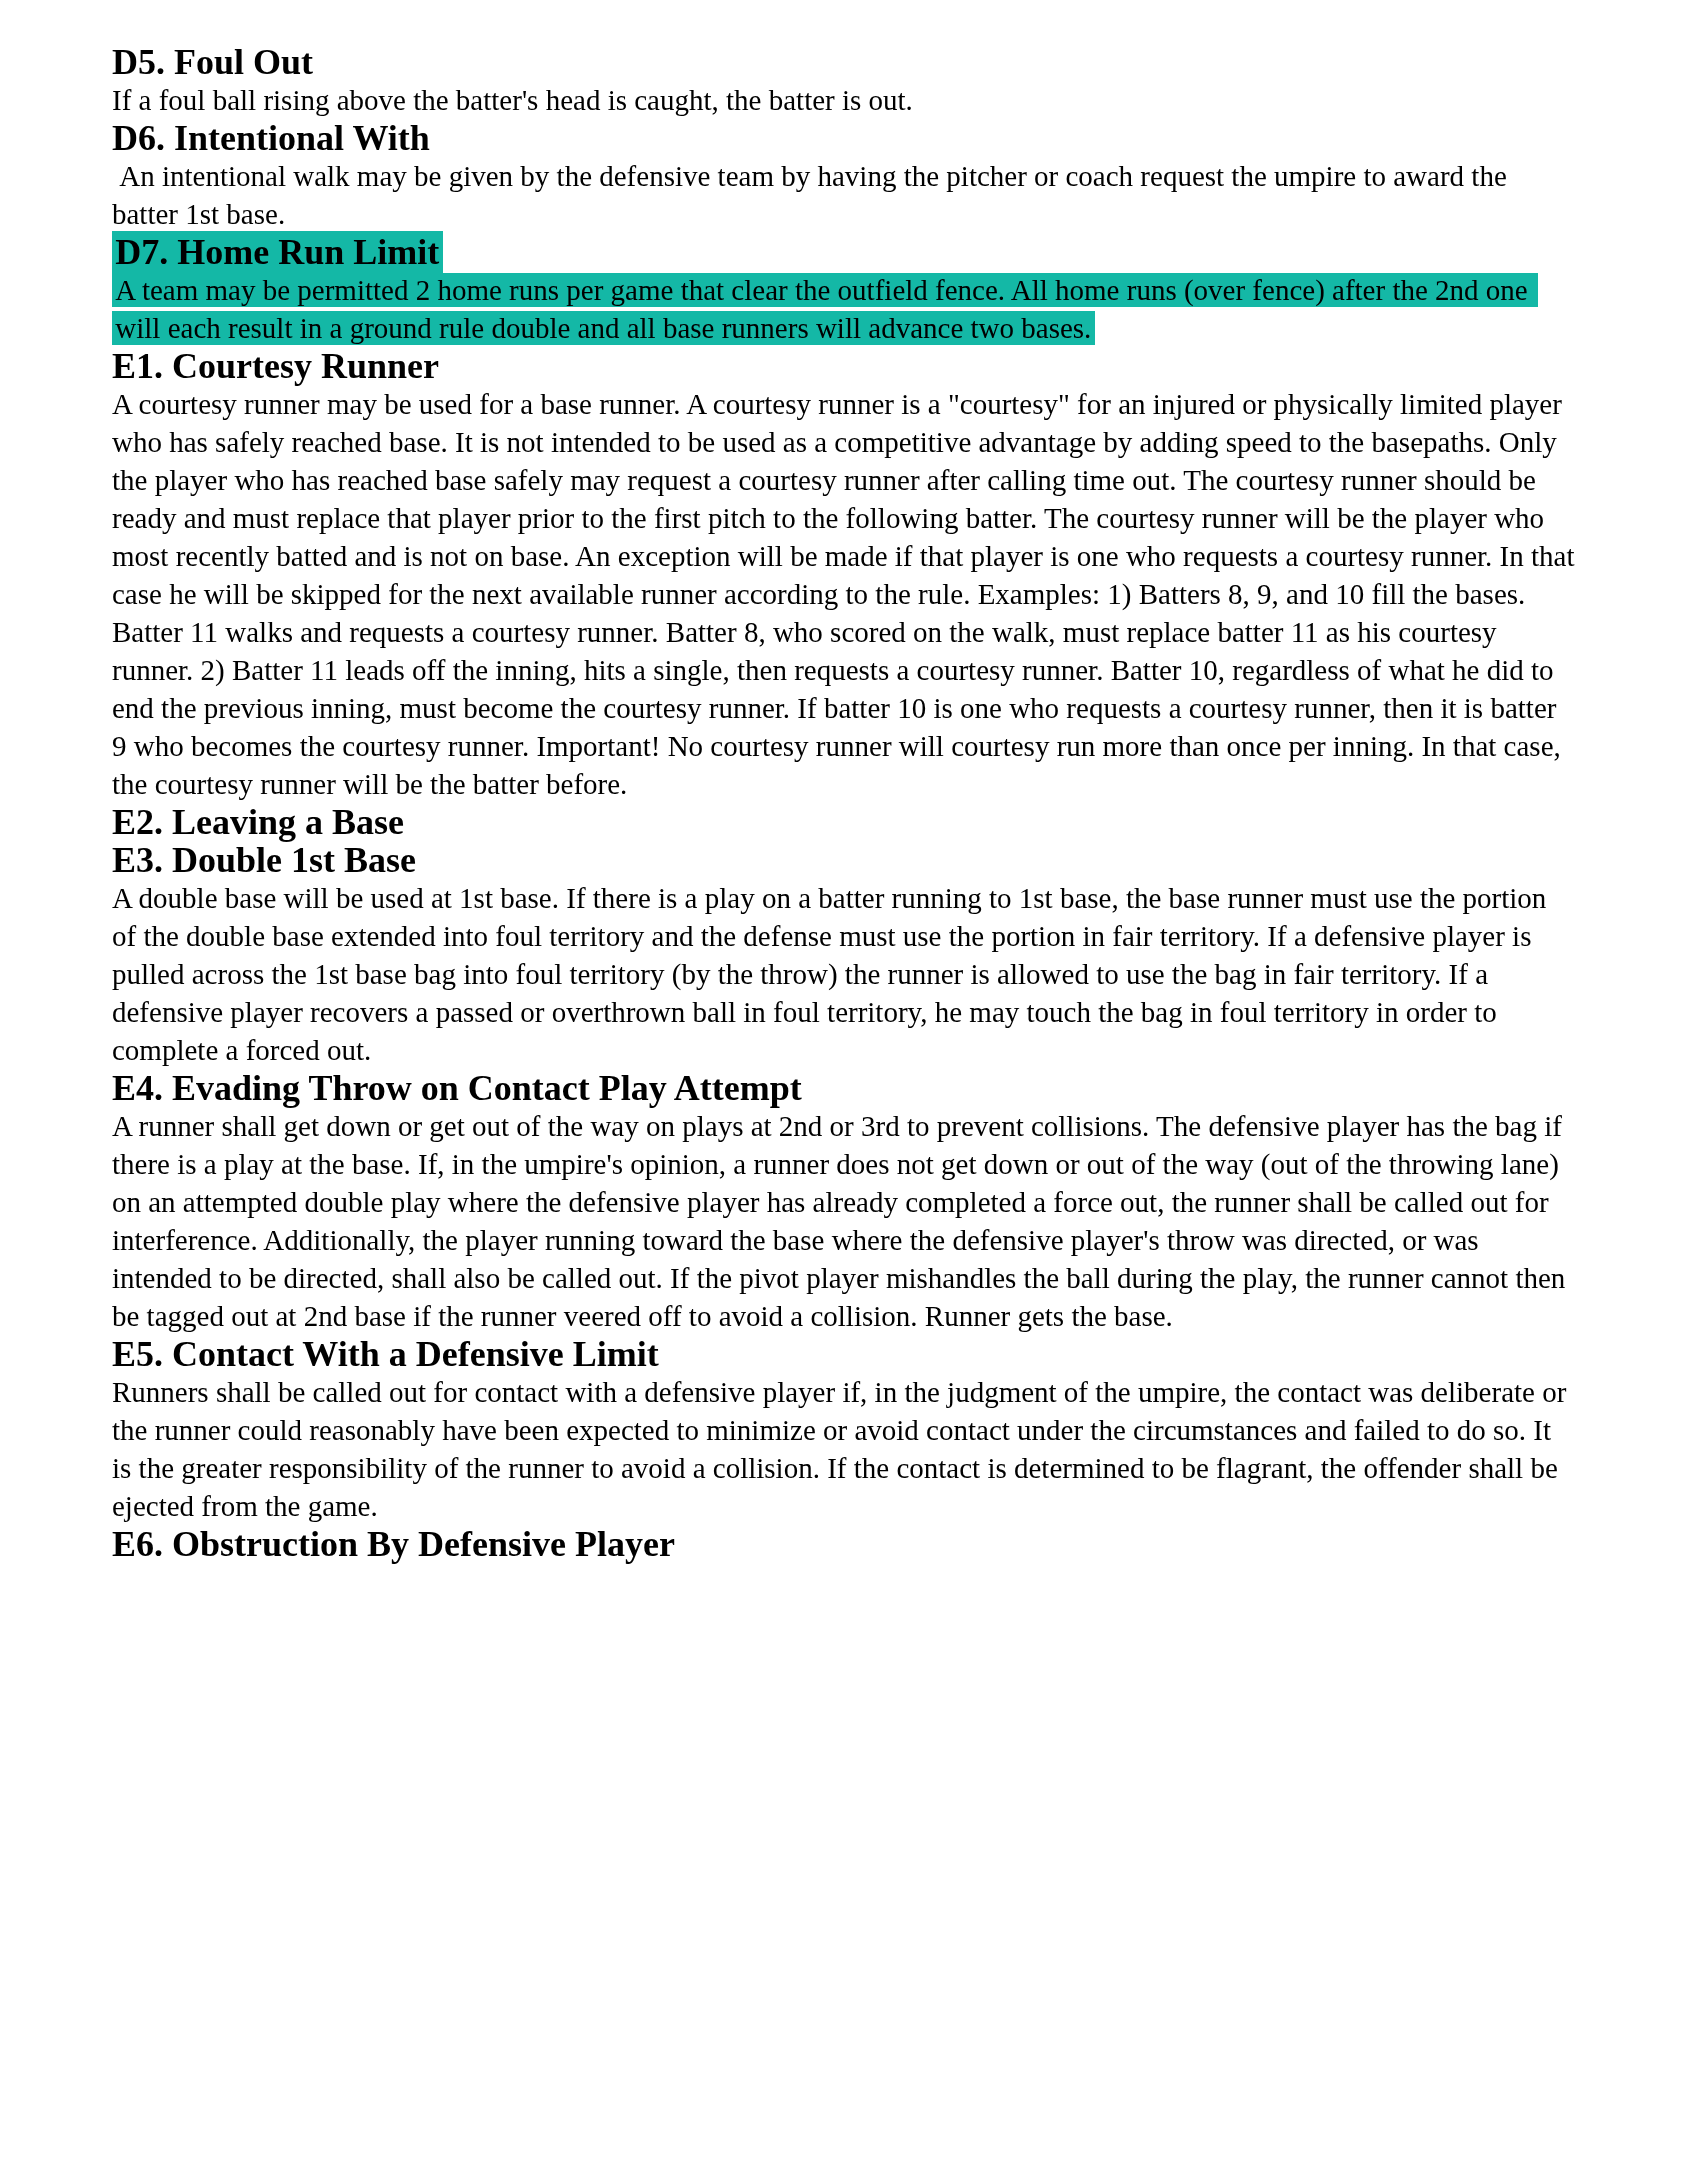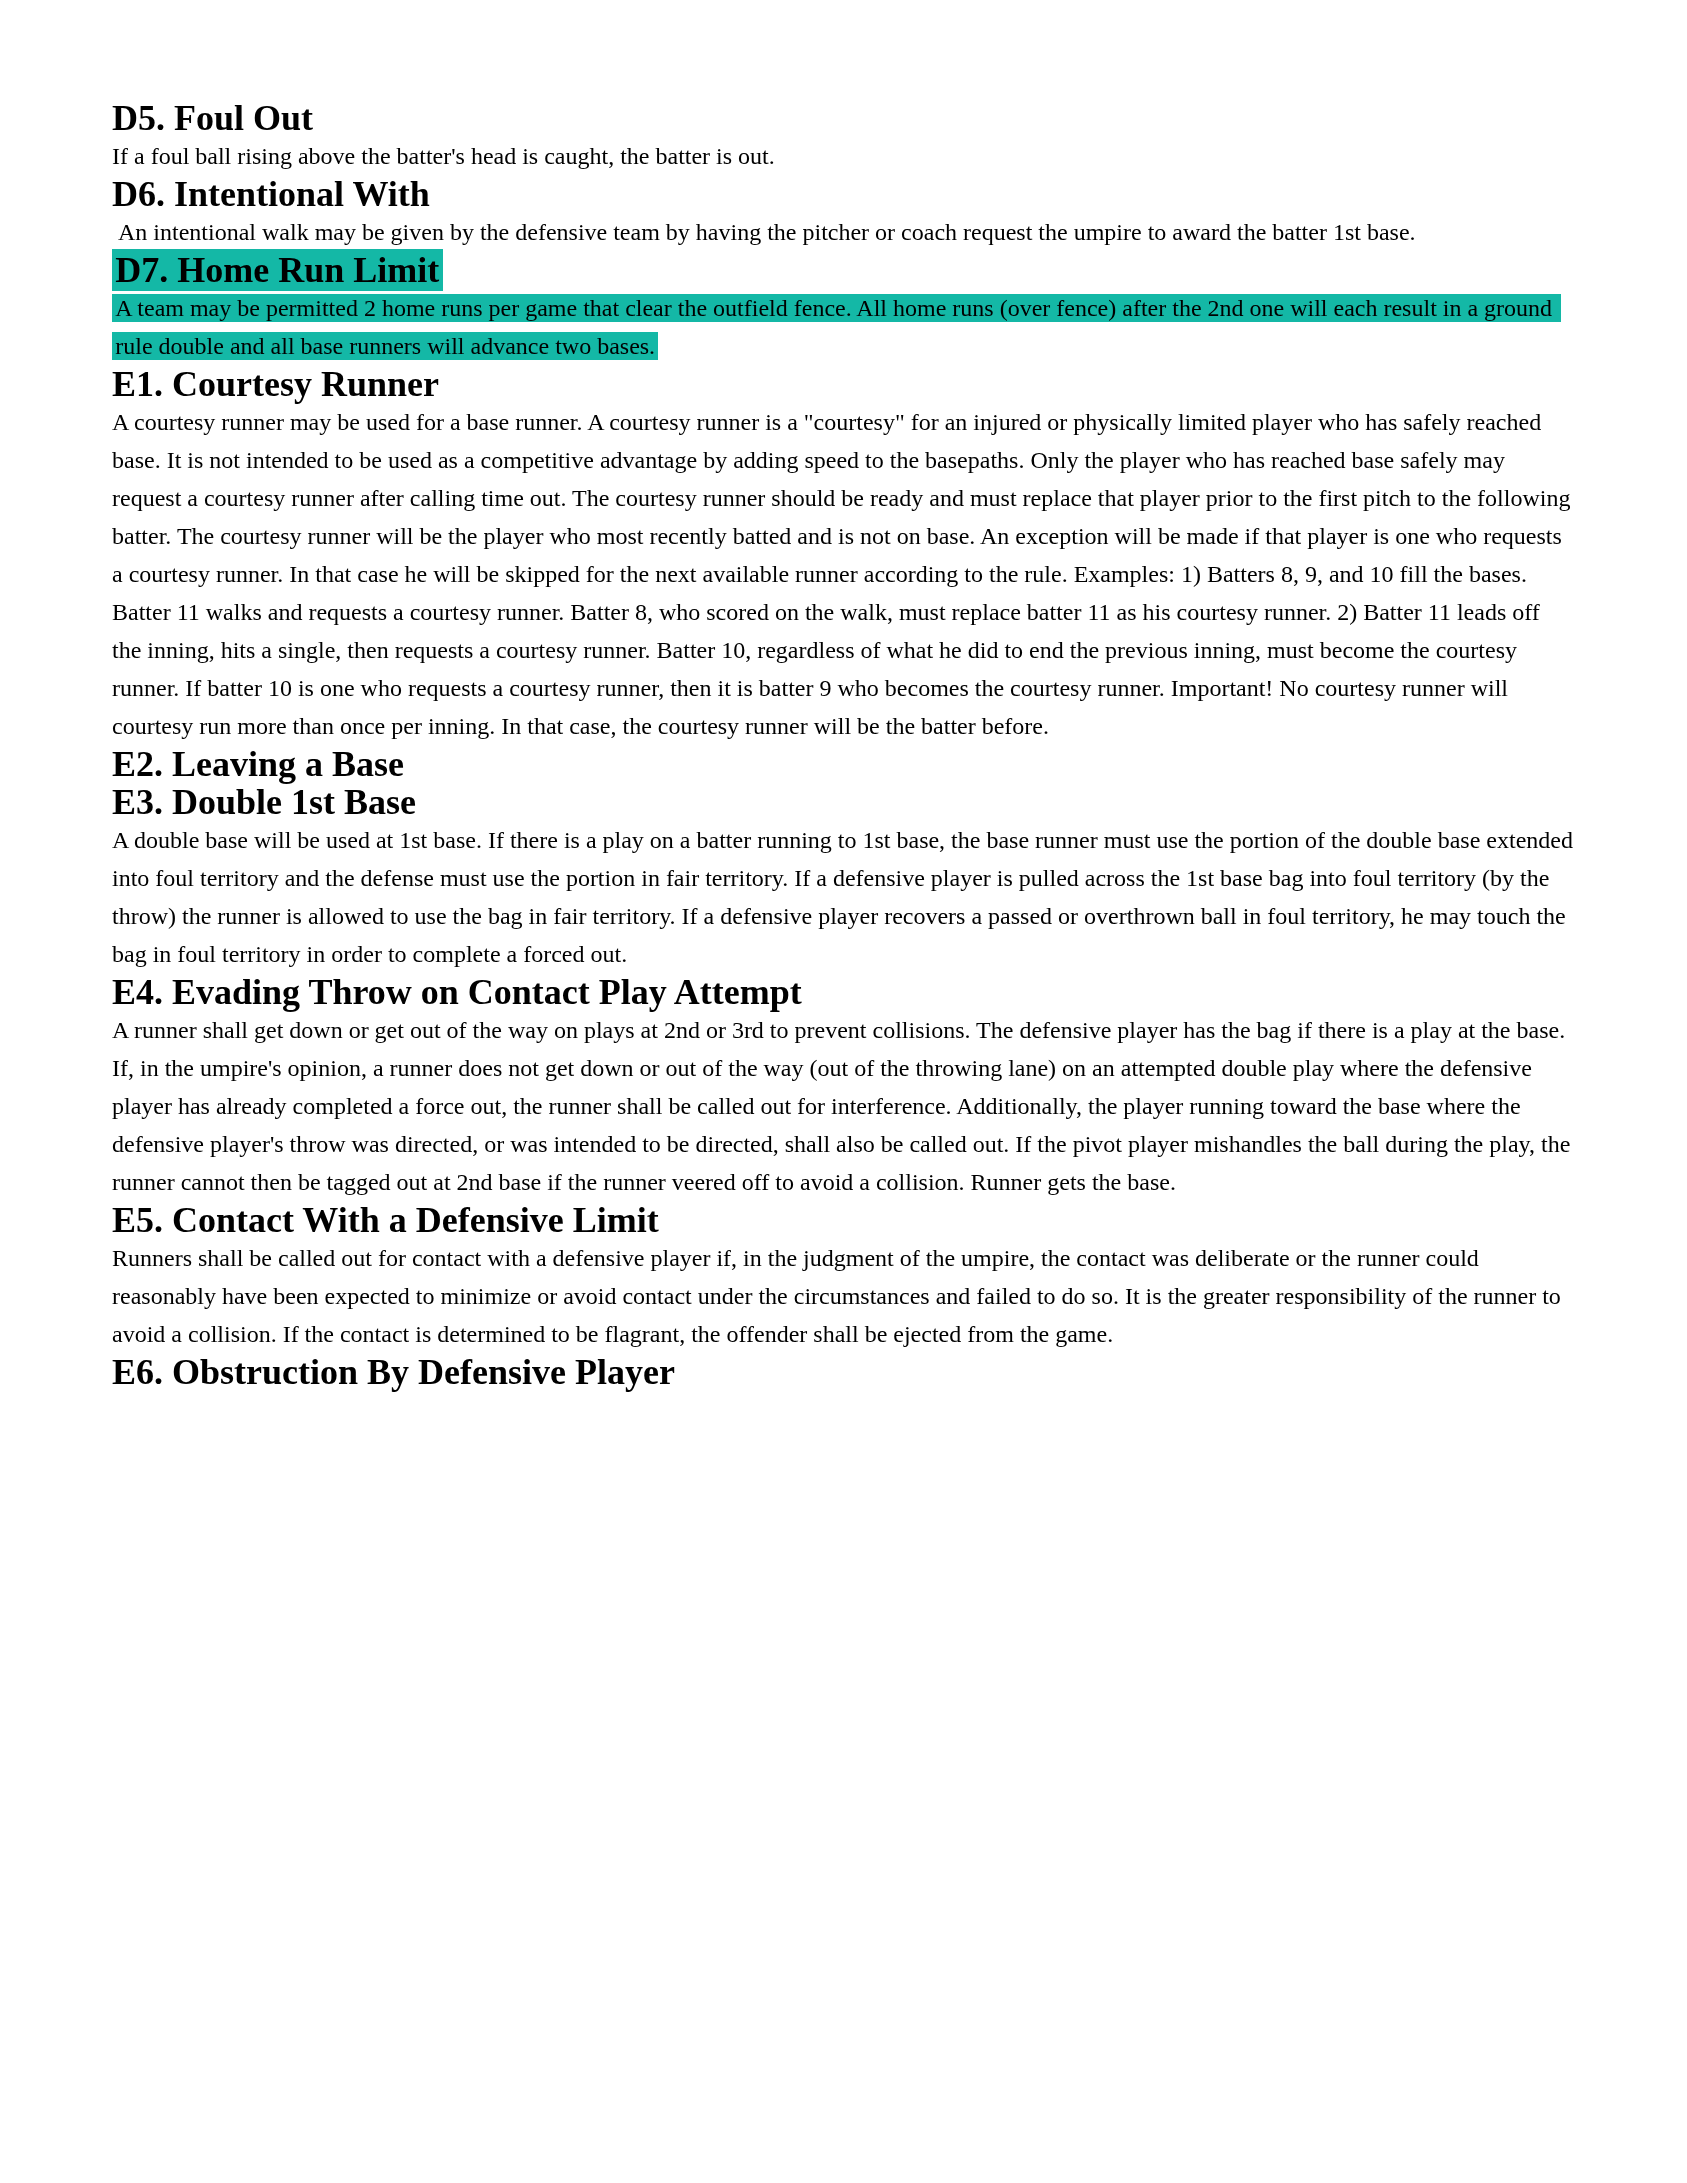--- a/index.html
+++ b/index.html
@@ -15,7 +15,7 @@
     background: #ffffff;
     color: #000000;
     font-family: "Liberation Serif", "DejaVu Serif", serif;
-    padding: 99px 112px 0 112px;
+    padding: 43px 112px 0 112px;
     overflow: hidden;
   }
   .rule-heading {

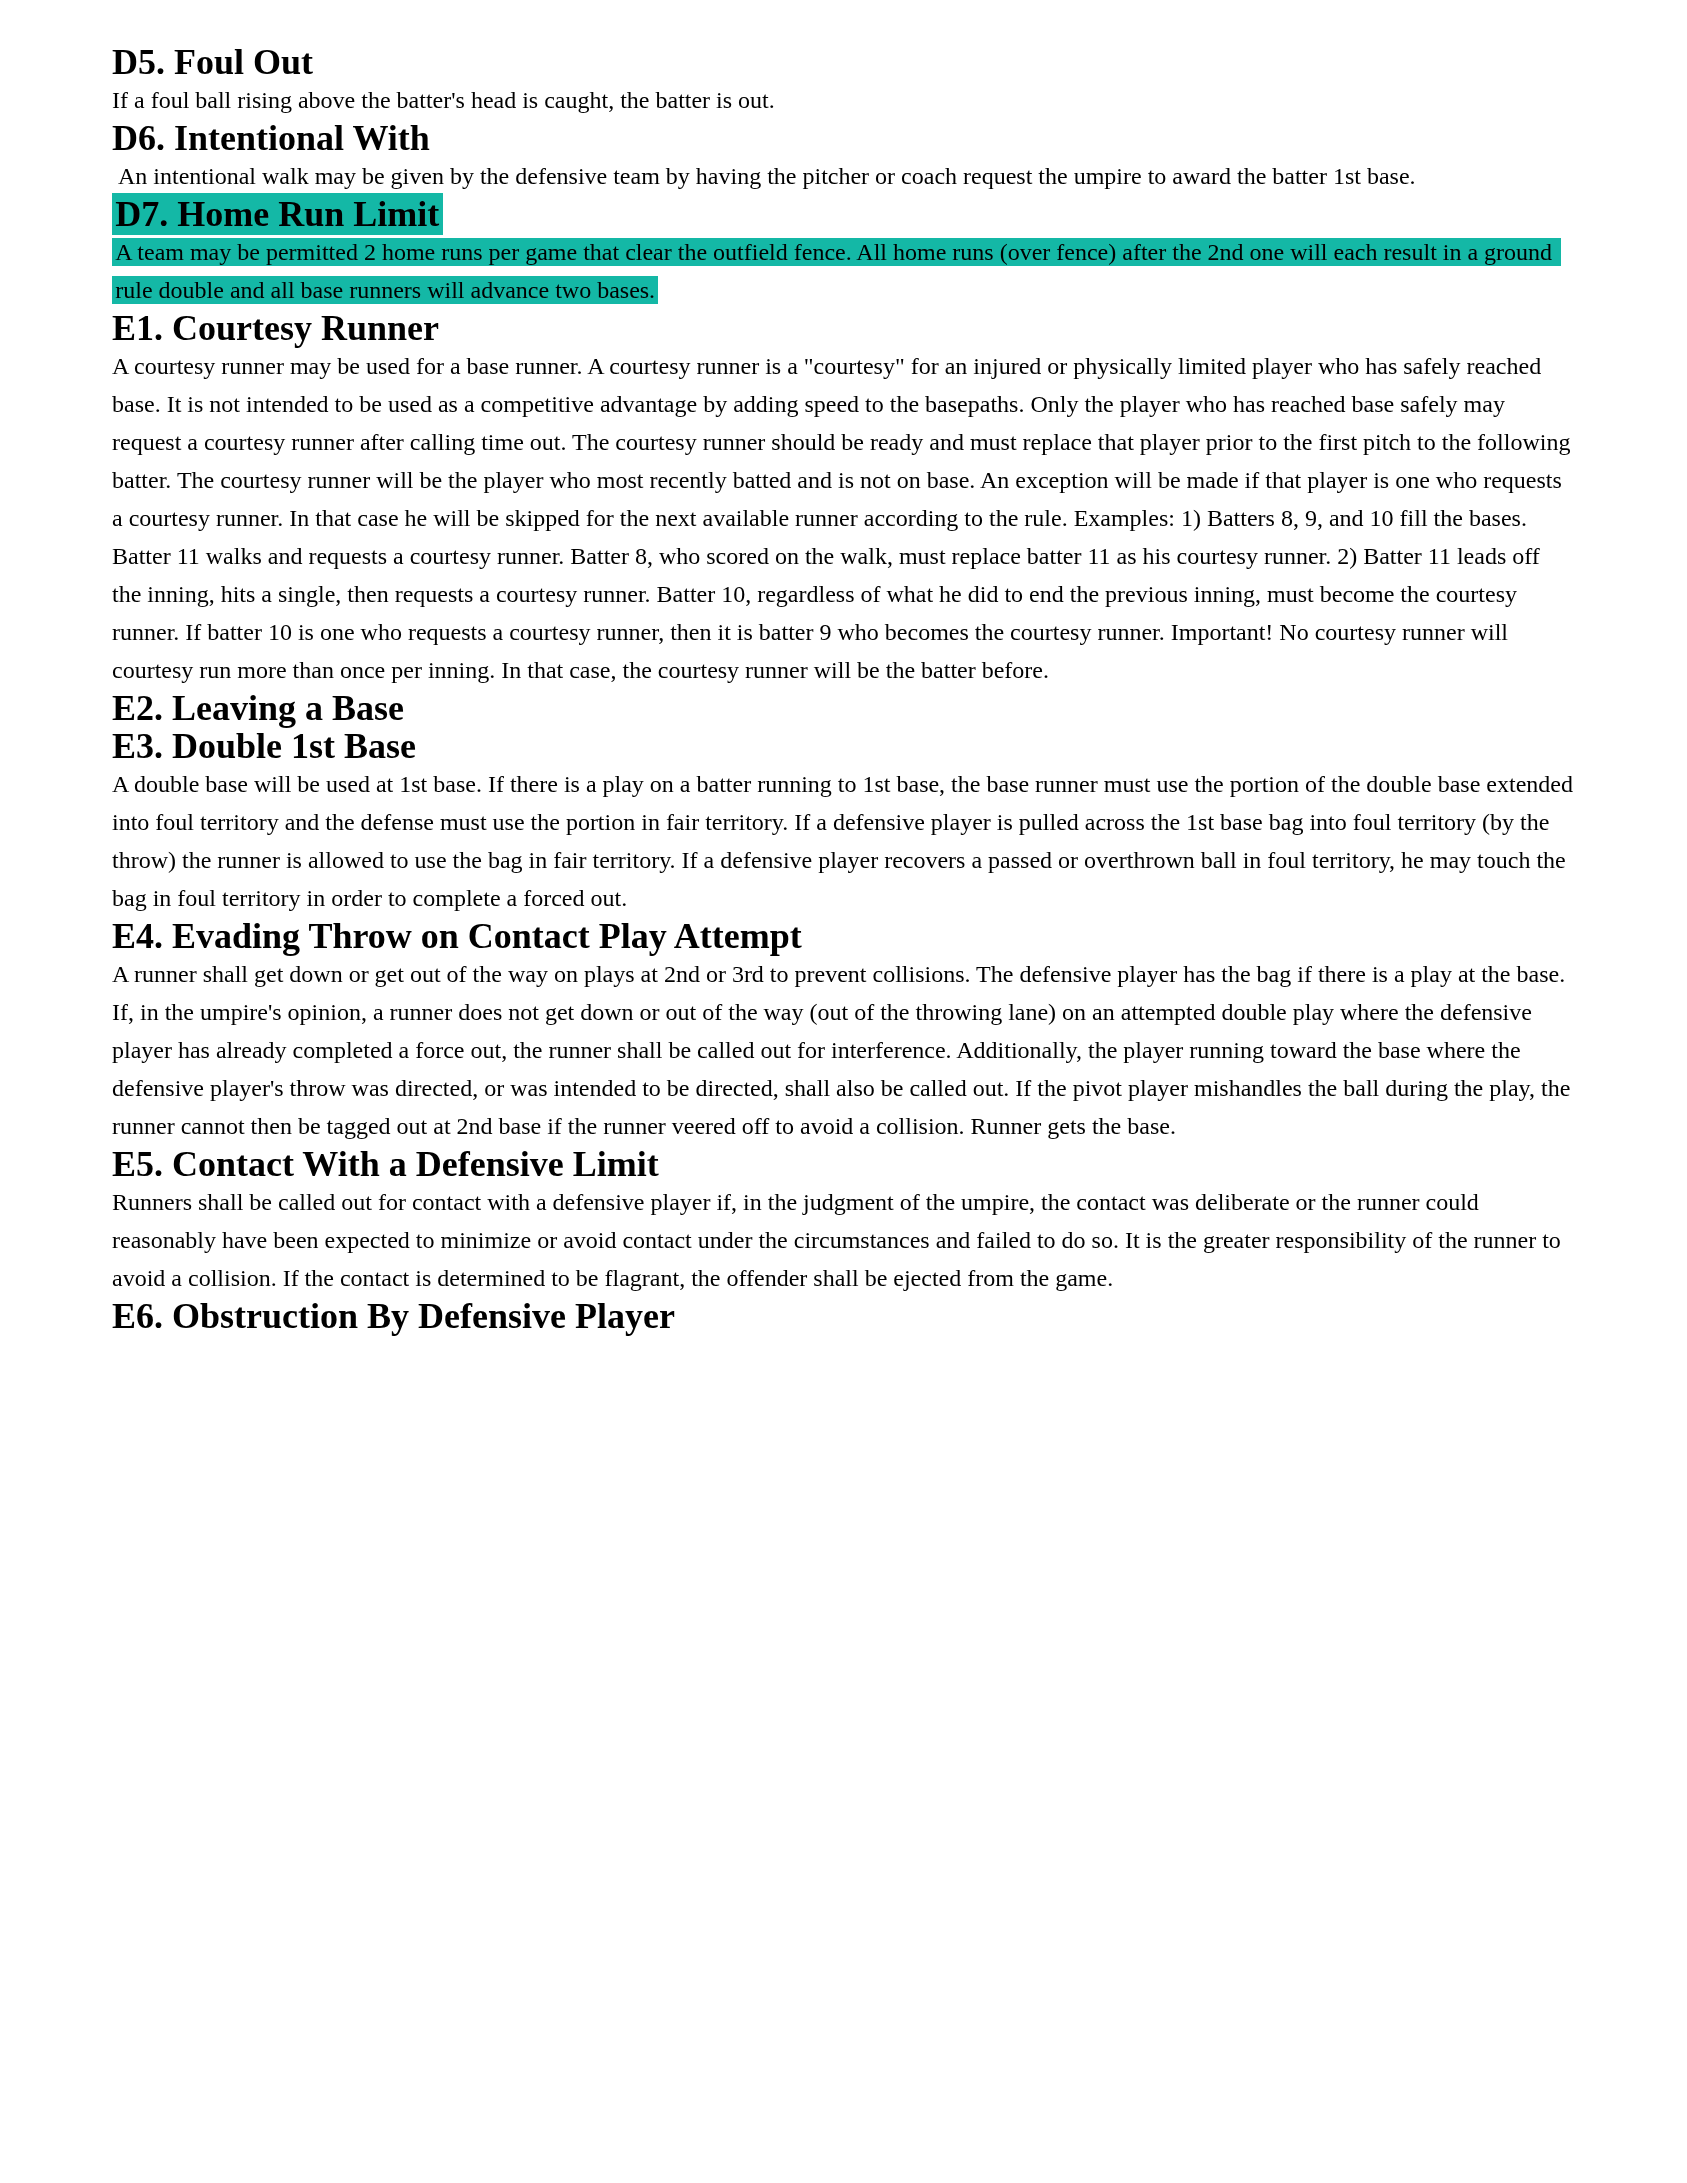--- a/index.html
+++ b/index.html
@@ -26,7 +26,7 @@
     white-space: pre-wrap;
   }
   .rule-body {
-    font-size: 24px;
+    font-size: 29px;
     line-height: 38px;
     font-weight: normal;
     margin: 0;

